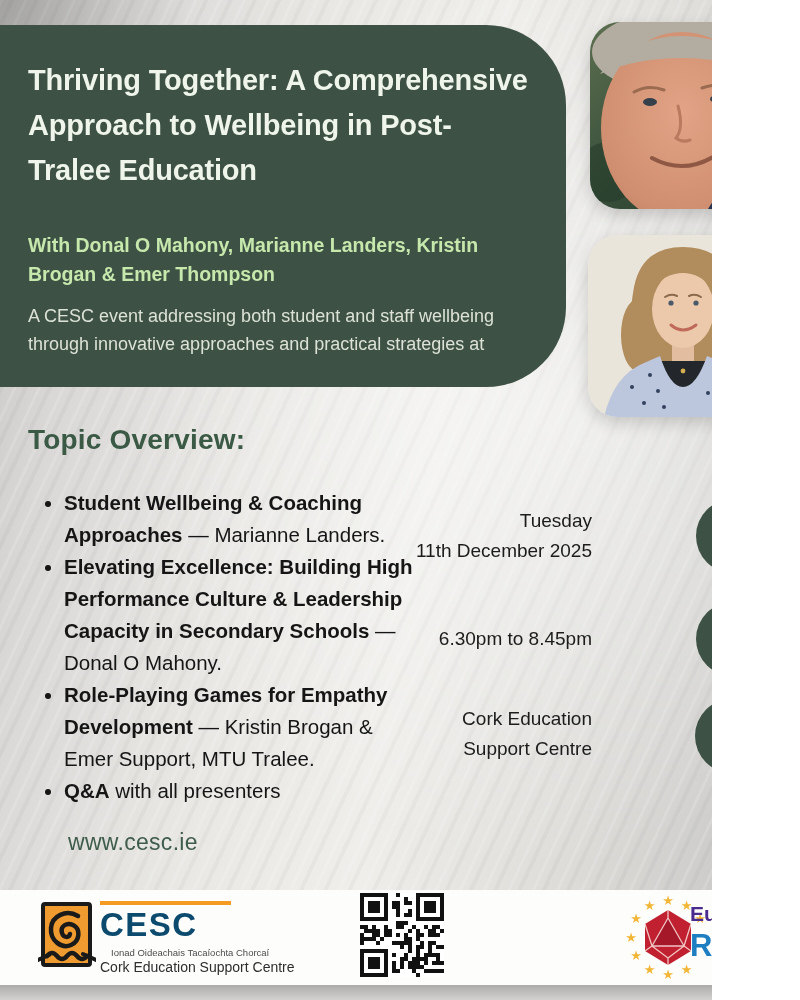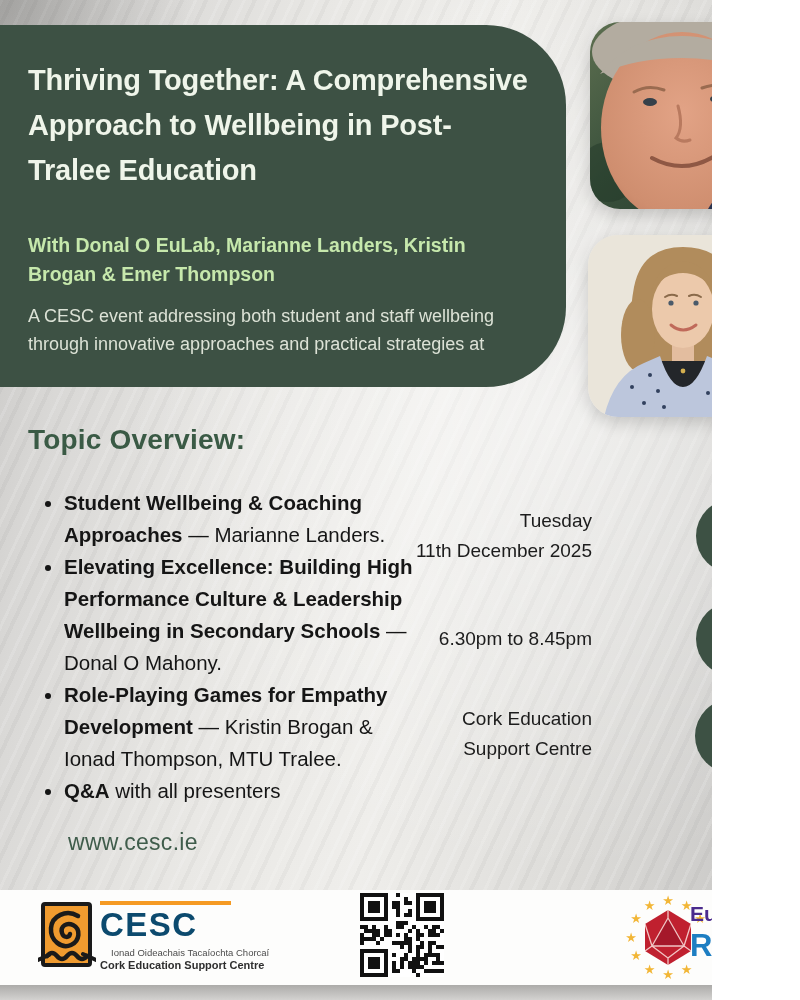--- a/index.html
+++ b/index.html
@@ -77,7 +77,7 @@
       <span>Tralee Education</span>
     </h1>
     <p class="hero-presenters" style="color: rgb(198, 232, 172);">
-      <span>With Donal O EuLab, Marianne Landers, Kristin</span>
+      <span>With Donal O Mahony, Marianne Landers, Kristin</span>
       <span>Brogan &amp; Emer Thompson</span>
     </p>
     <p class="hero-desc" style="color: rgb(220, 226, 214);">

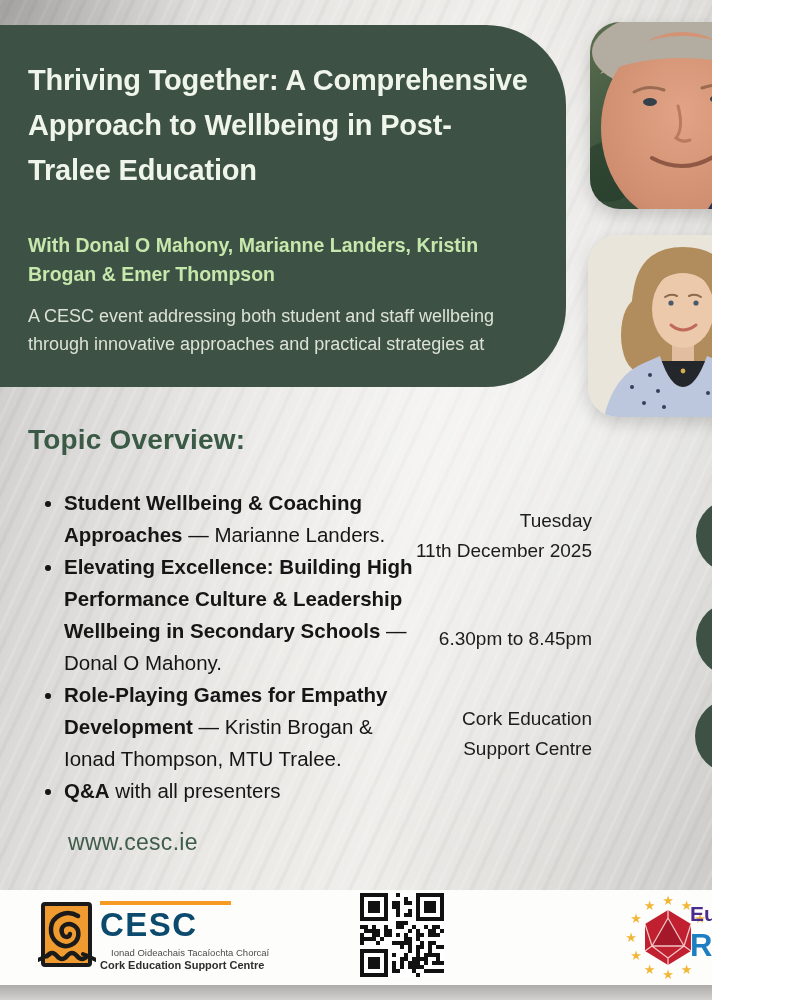--- a/index.html
+++ b/index.html
@@ -155,7 +155,7 @@
       <li>
         <div><span class="seg-b">Elevating Excellence: Building High</span></div>
         <div><span class="seg-b">Performance Culture &amp; Leadership</span></div>
-        <div><span class="seg-b">Wellbeing in Secondary Schools</span><span class="seg-r"> —</span></div>
+        <div><span class="seg-b">Capacity in Secondary Schools</span><span class="seg-r"> —</span></div>
         <div><span class="seg-r">Donal O Mahony.</span></div>
       </li>
       <li>

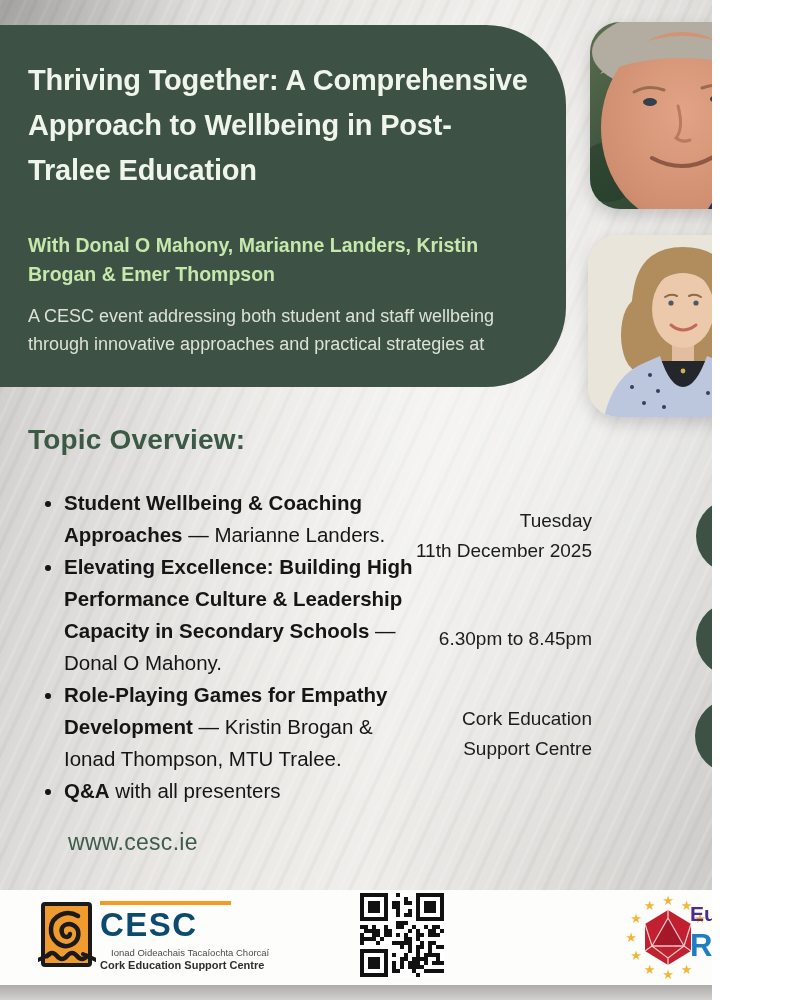--- a/index.html
+++ b/index.html
@@ -161,7 +161,7 @@
       <li>
         <div><span class="seg-b">Role-Playing Games for Empathy</span></div>
         <div><span class="seg-b">Development</span><span class="seg-r"> — Kristin Brogan &amp;</span></div>
-        <div><span class="seg-r">Ionad Thompson, MTU Tralee.</span></div>
+        <div><span class="seg-r">Emer Support, MTU Tralee.</span></div>
       </li>
       <li>
         <div><span class="seg-b">Q&amp;A</span><span class="seg-r"> with all presenters</span></div>

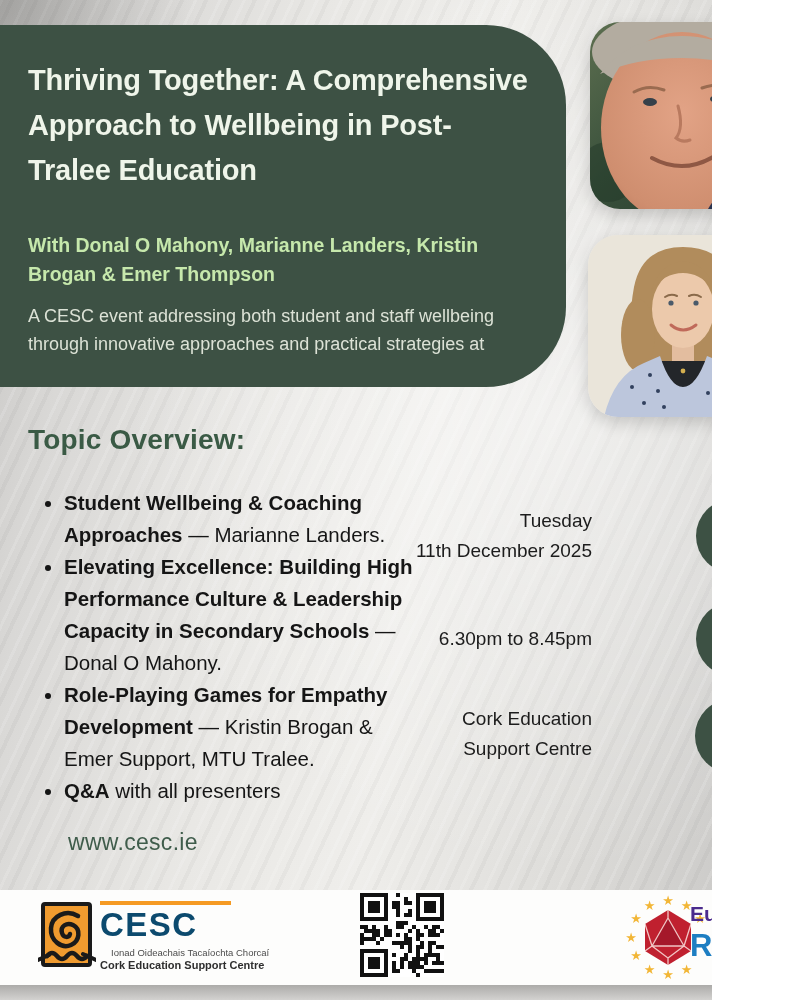--- a/index.html
+++ b/index.html
@@ -59,7 +59,7 @@
   .cesc-rule{width:131px;height:4px;margin-bottom:2px;}
   .cesc-acronym{font-size:33px;font-weight:bold;color:#0c4a6e;line-height:36px;letter-spacing:1.5px;}
   .cesc-irish{font-size:9.5px;color:#4c4c4c;margin-top:4px;white-space:nowrap;padding-left:11px;}
-  .cesc-english{font-size:11px;font-weight:bold;color:#2e2e2e;margin-top:1px;white-space:nowrap;}
+  .cesc-english{font-size:14px;font-weight:normal;color:#2e2e2e;margin-top:1px;white-space:nowrap;}
   .qr{position:absolute;left:360px;top:3px;width:84px;height:84px;}
   .eulab{position:absolute;left:616px;top:4px;width:136px;height:87px;}
   .bottom-strip{position:absolute;left:0;top:985px;width:800px;height:15px;

